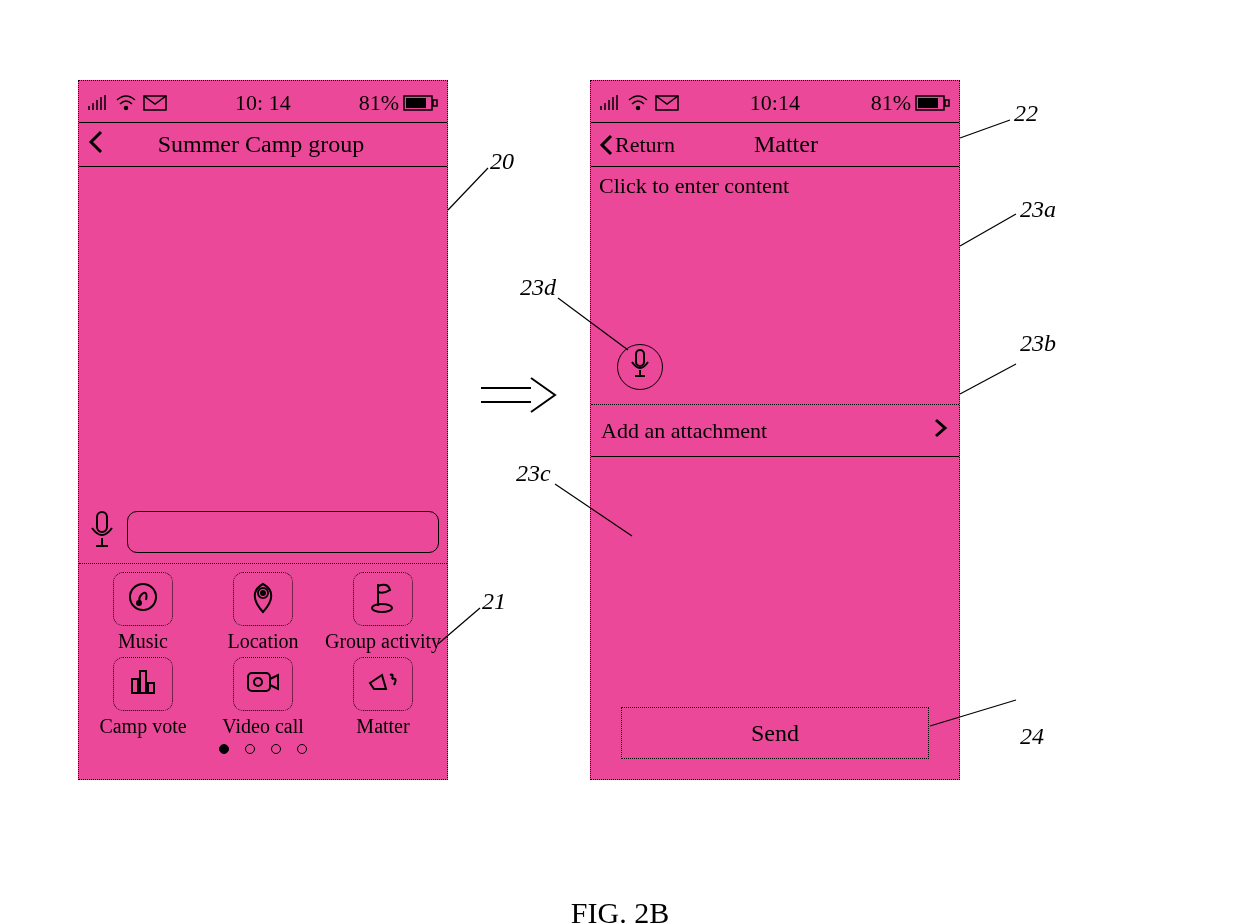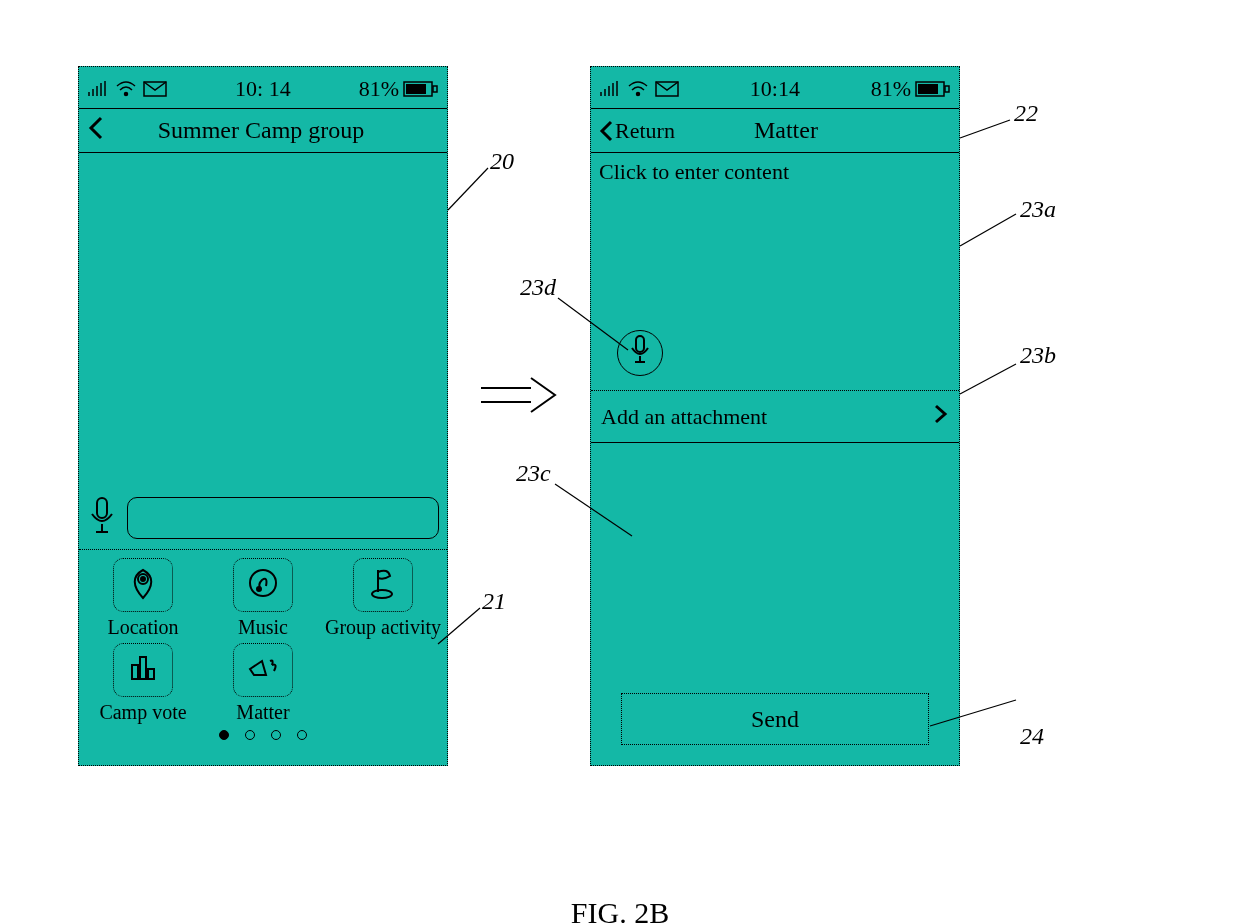--- a/index.html
+++ b/index.html
@@ -23,8 +23,8 @@
     width: 370px;
     height: 700px;
     border: 1.5px dotted #000;
-    background: #14b8a6;
-    top: 66px;
+    background: #ec4899;
+    top: 80px;
   }
   #phone-left { left: 78px; }
   #phone-right { left: 590px; }

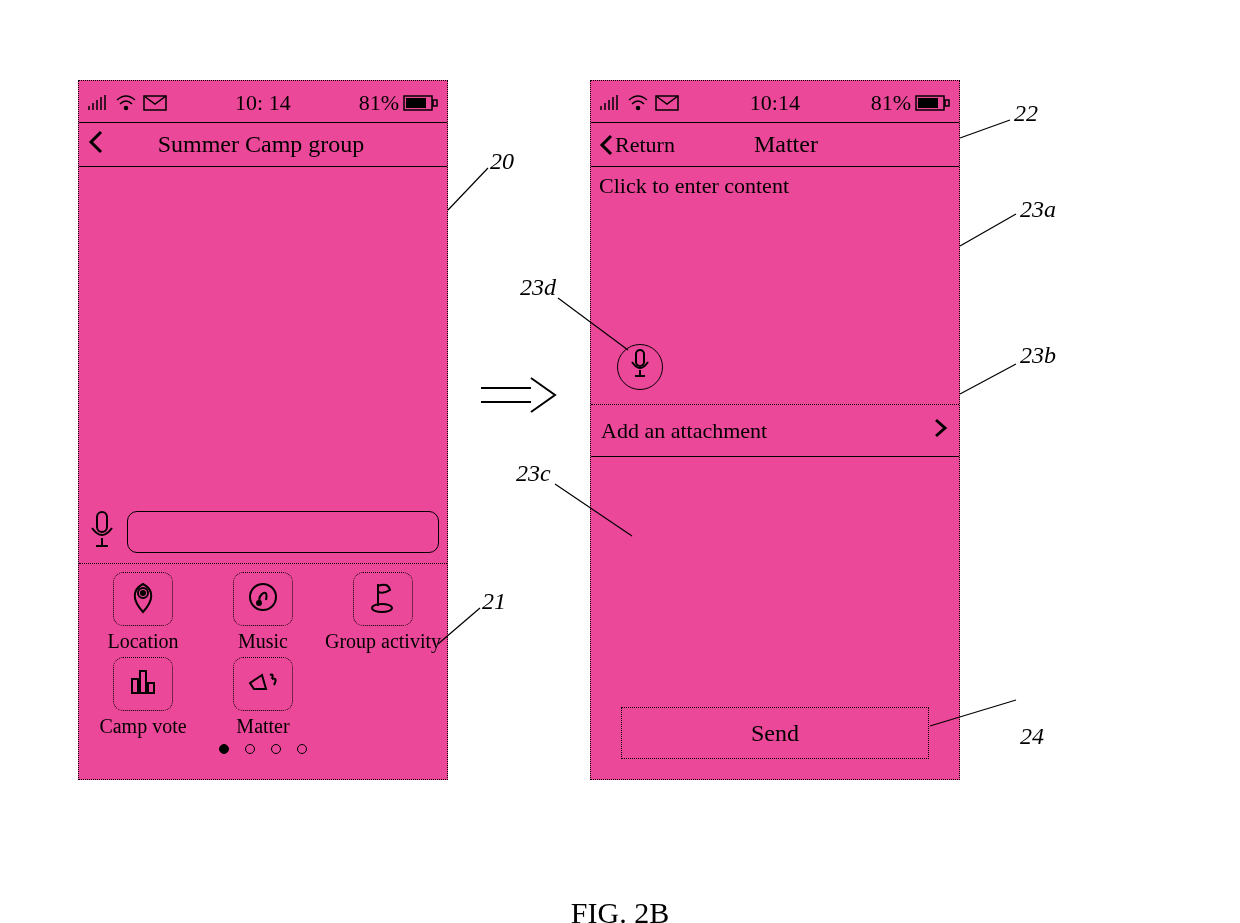--- a/index.html
+++ b/index.html
@@ -339,7 +339,7 @@
   <div class="callout-label" style="left:482px;top:588px">21</div>
   <div class="callout-label" style="left:1014px;top:100px">22</div>
   <div class="callout-label" style="left:1020px;top:196px">23a</div>
-  <div class="callout-label" style="left:1020px;top:342px">23b</div>
+  <div class="callout-label" style="left:1020px;top:330px">23b</div>
   <div class="callout-label" style="left:516px;top:460px">23c</div>
   <div class="callout-label" style="left:520px;top:274px">23d</div>
   <div class="callout-label" style="left:1020px;top:723px">24</div>

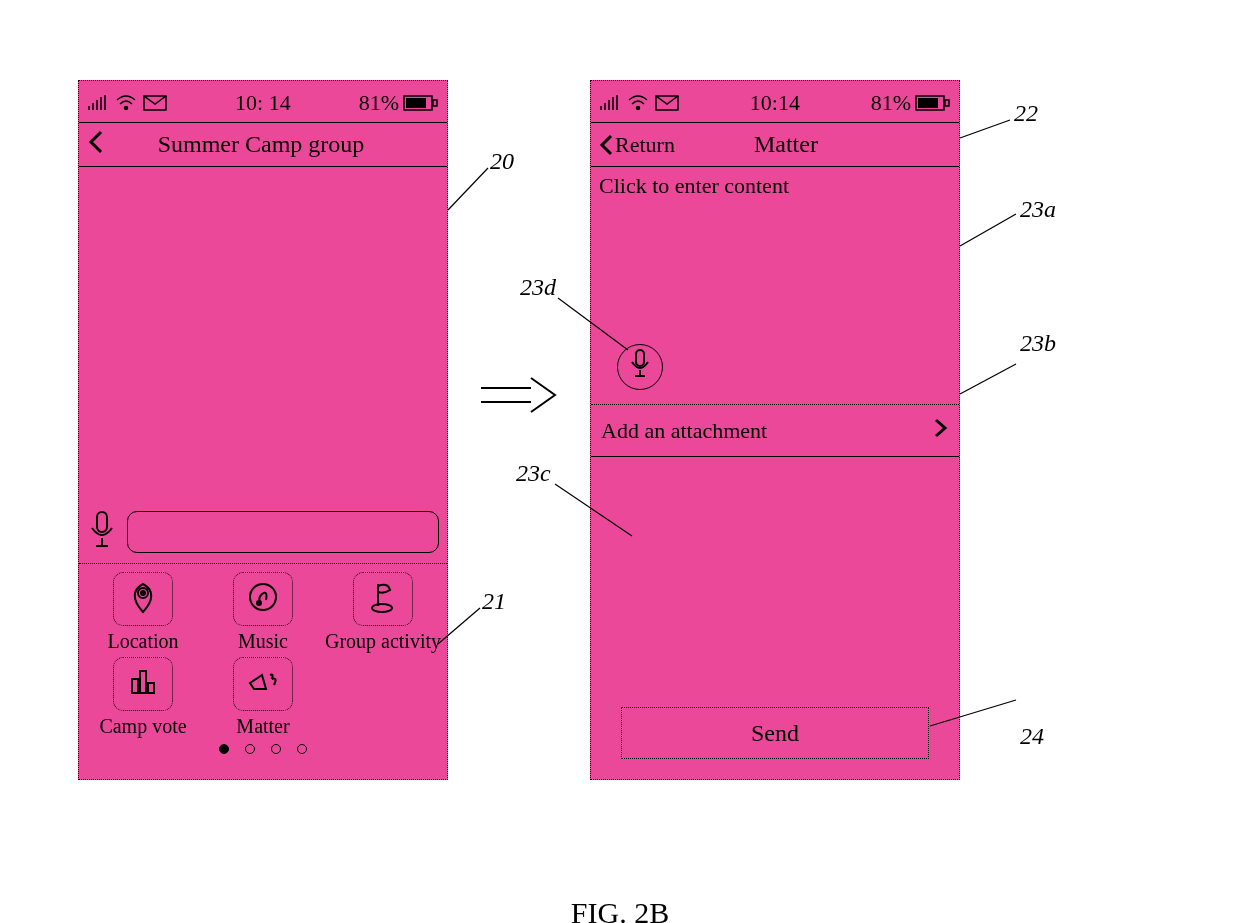--- a/index.html
+++ b/index.html
@@ -166,6 +166,18 @@
       <div class="grid">
         <div class="cell">
           <div class="tile">
+              <span><svg width="34" height="34">
+                  <g stroke="#000" stroke-width="2" fill="none">
+                    <circle cx="17" cy="17" r="13"></circle>
+                    <path d="M14 22 Q12 18 16 14 Q22 10 20 20"></path>
+                    <circle cx="13" cy="23" r="2" fill="#000"></circle>
+                  </g>
+                </svg></span>
+            </div>
+          <div>Music</div>
+        </div>
+        <div class="cell">
+          <div class="tile">
               <span><svg width="34" height="38">
                   <g stroke="#000" stroke-width="2" fill="none">
                     <path d="M17 34 C6 22 6 12 17 6 C28 12 28 22 17 34 Z"></path>
@@ -175,18 +187,6 @@
                 </svg></span>
             </div>
           <div>Location</div>
-        </div>
-        <div class="cell">
-          <div class="tile">
-              <span><svg width="34" height="34">
-                  <g stroke="#000" stroke-width="2" fill="none">
-                    <circle cx="17" cy="17" r="13"></circle>
-                    <path d="M14 22 Q12 18 16 14 Q22 10 20 20"></path>
-                    <circle cx="13" cy="23" r="2" fill="#000"></circle>
-                  </g>
-                </svg></span>
-            </div>
-          <div>Music</div>
         </div>
         <div class="cell">
           <div class="tile">

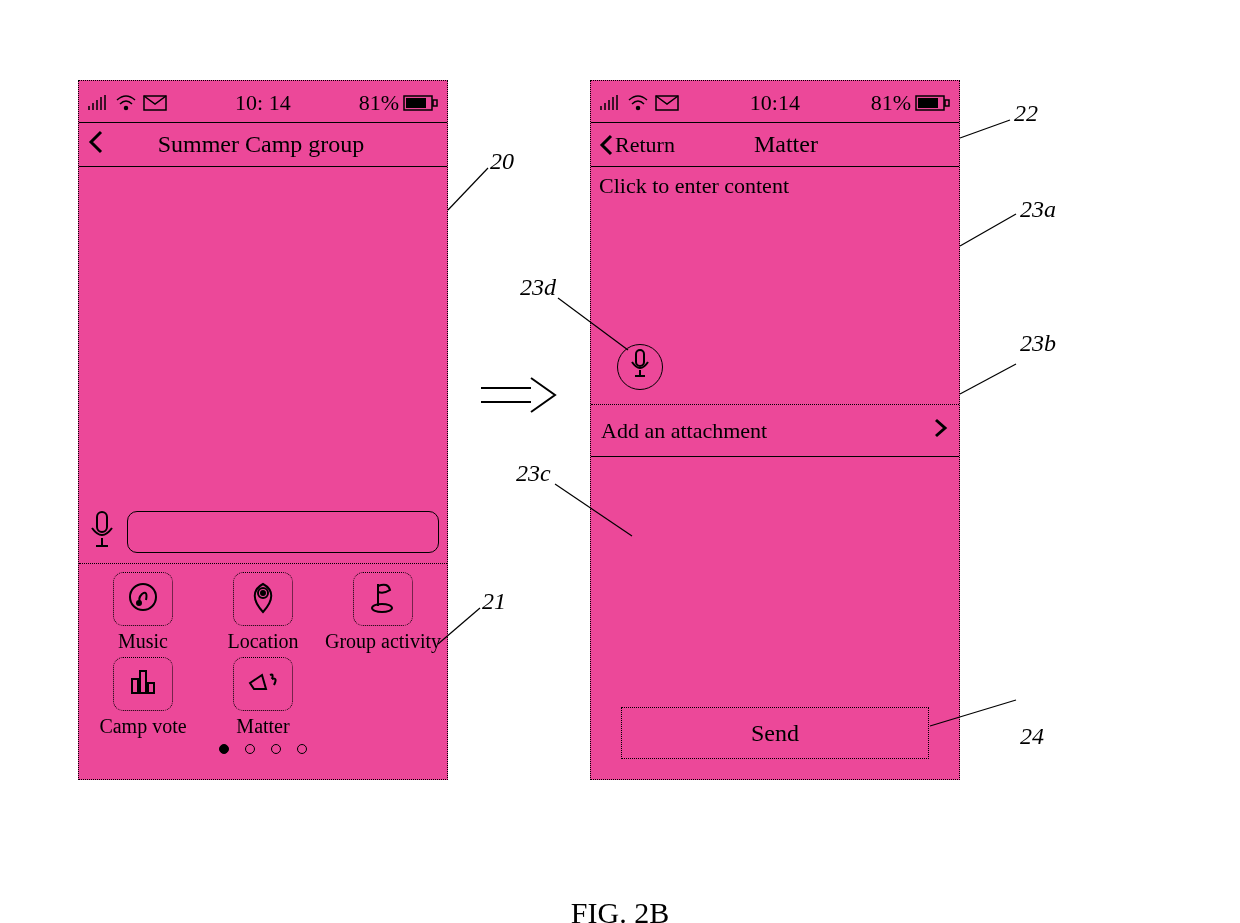--- a/index.html
+++ b/index.html
@@ -214,6 +214,18 @@
         </div>
         <div class="cell">
           <div class="tile">
+              <span><svg width="38" height="30">
+                  <g stroke="#000" stroke-width="2" fill="none">
+                    <rect x="4" y="6" width="22" height="18" rx="4"></rect>
+                    <path d="M26 12 L34 8 L34 22 L26 18"></path>
+                    <circle cx="14" cy="15" r="4"></circle>
+                  </g>
+                </svg></span>
+            </div>
+          <div>Video call</div>
+        </div>
+        <div class="cell">
+          <div class="tile">
               <span><svg width="38" height="34">
                   <g stroke="#000" stroke-width="2" fill="none">
                     <path d="M6 18 L18 10 L22 24 L10 24 Z"></path>

